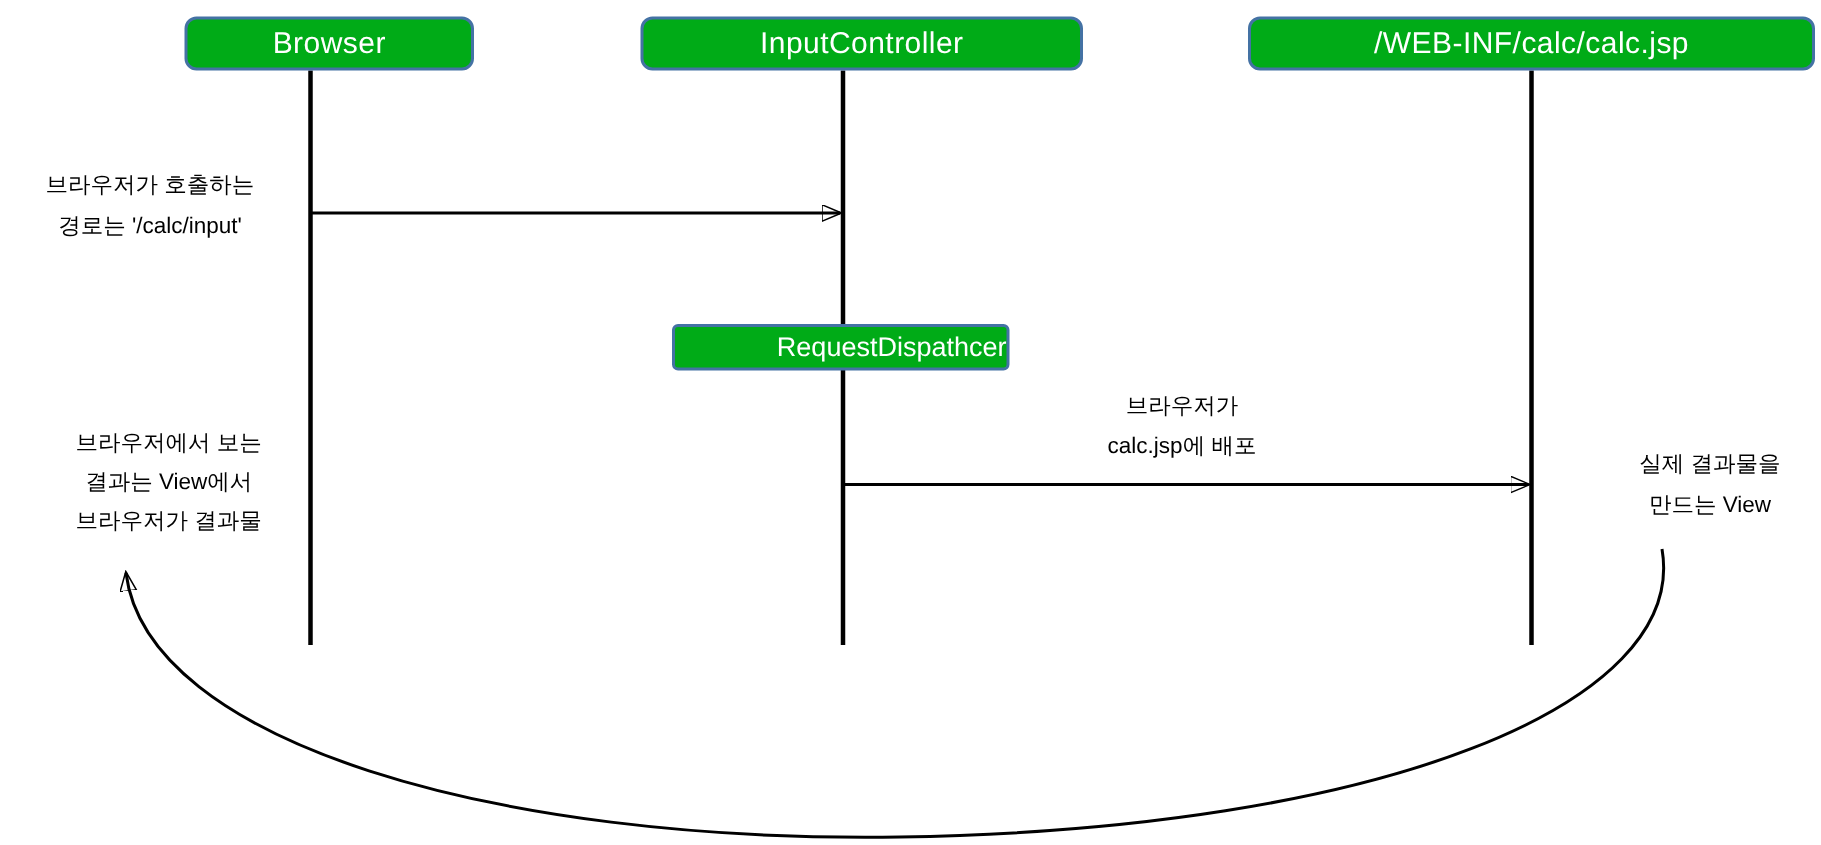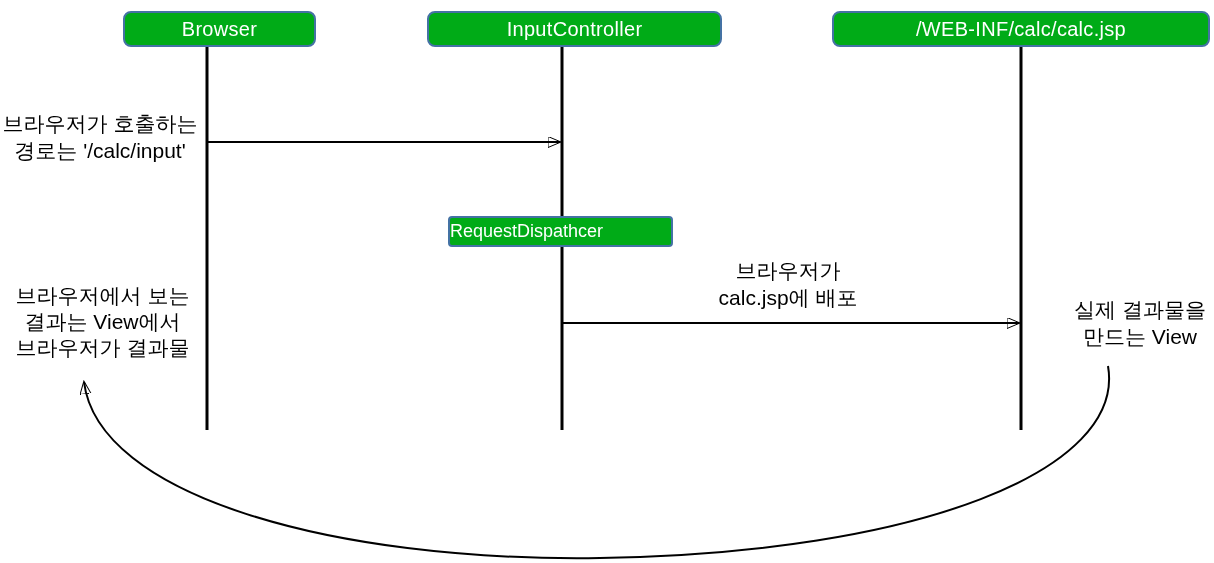--- a/index.html
+++ b/index.html
@@ -59,7 +59,7 @@
     position: absolute;
     color: var(--text-color, #000000);
     text-align: center;
-    font-size: 21px;
+    font-size: 15px;
     line-height: 27px;
     white-space: nowrap;
   }

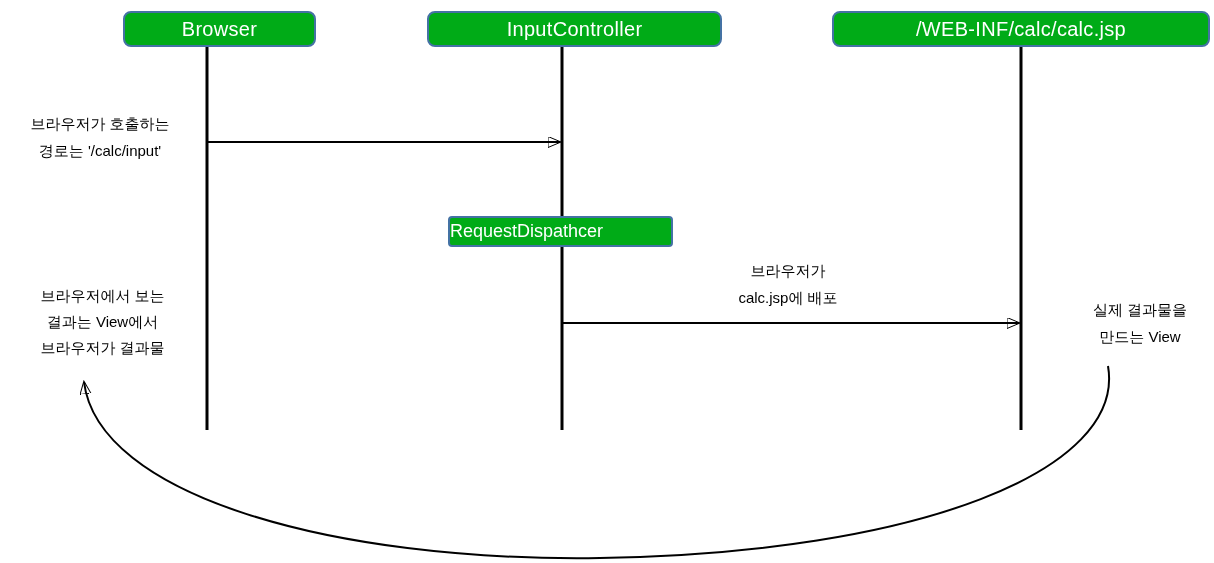--- a/index.html
+++ b/index.html
@@ -51,7 +51,7 @@
     color: var(--box-text, #ffffff);
     display: flex;
     align-items: center;
-    justify-content: flex-start;
+    justify-content: flex-end;
     font-size: 18px;
     white-space: nowrap;
   }

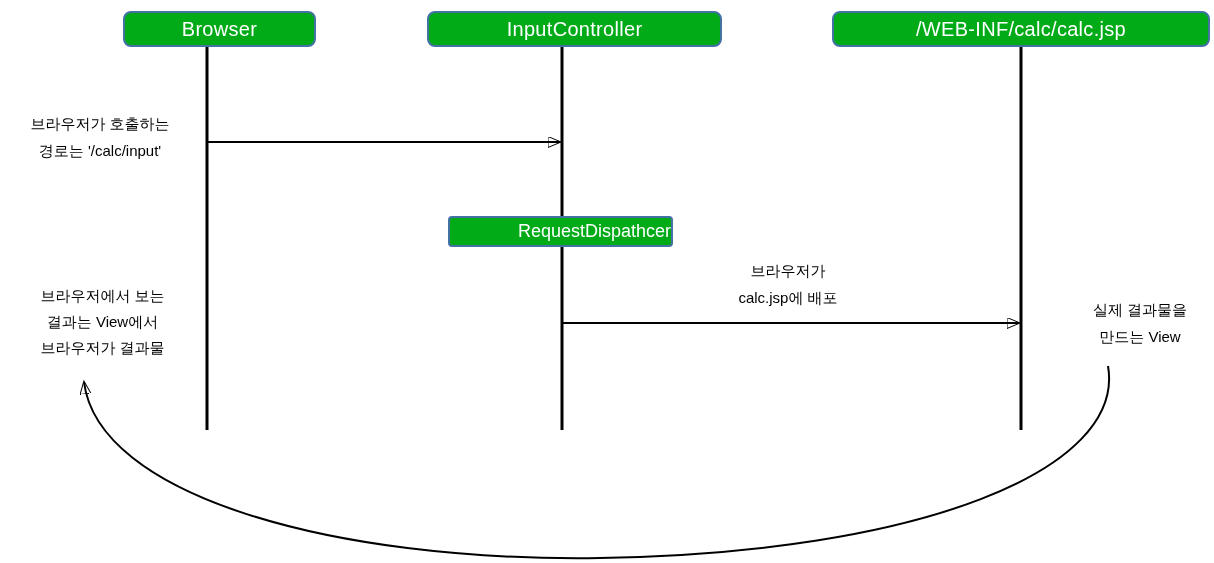--- a/index.html
+++ b/index.html
@@ -63,7 +63,7 @@
     line-height: 27px;
     white-space: nowrap;
   }
-  .note.tight { line-height: 26px; }
+  .note.tight { line-height: 26px; padding-left: 10px; }
 </style>
 </head>
 <body>

